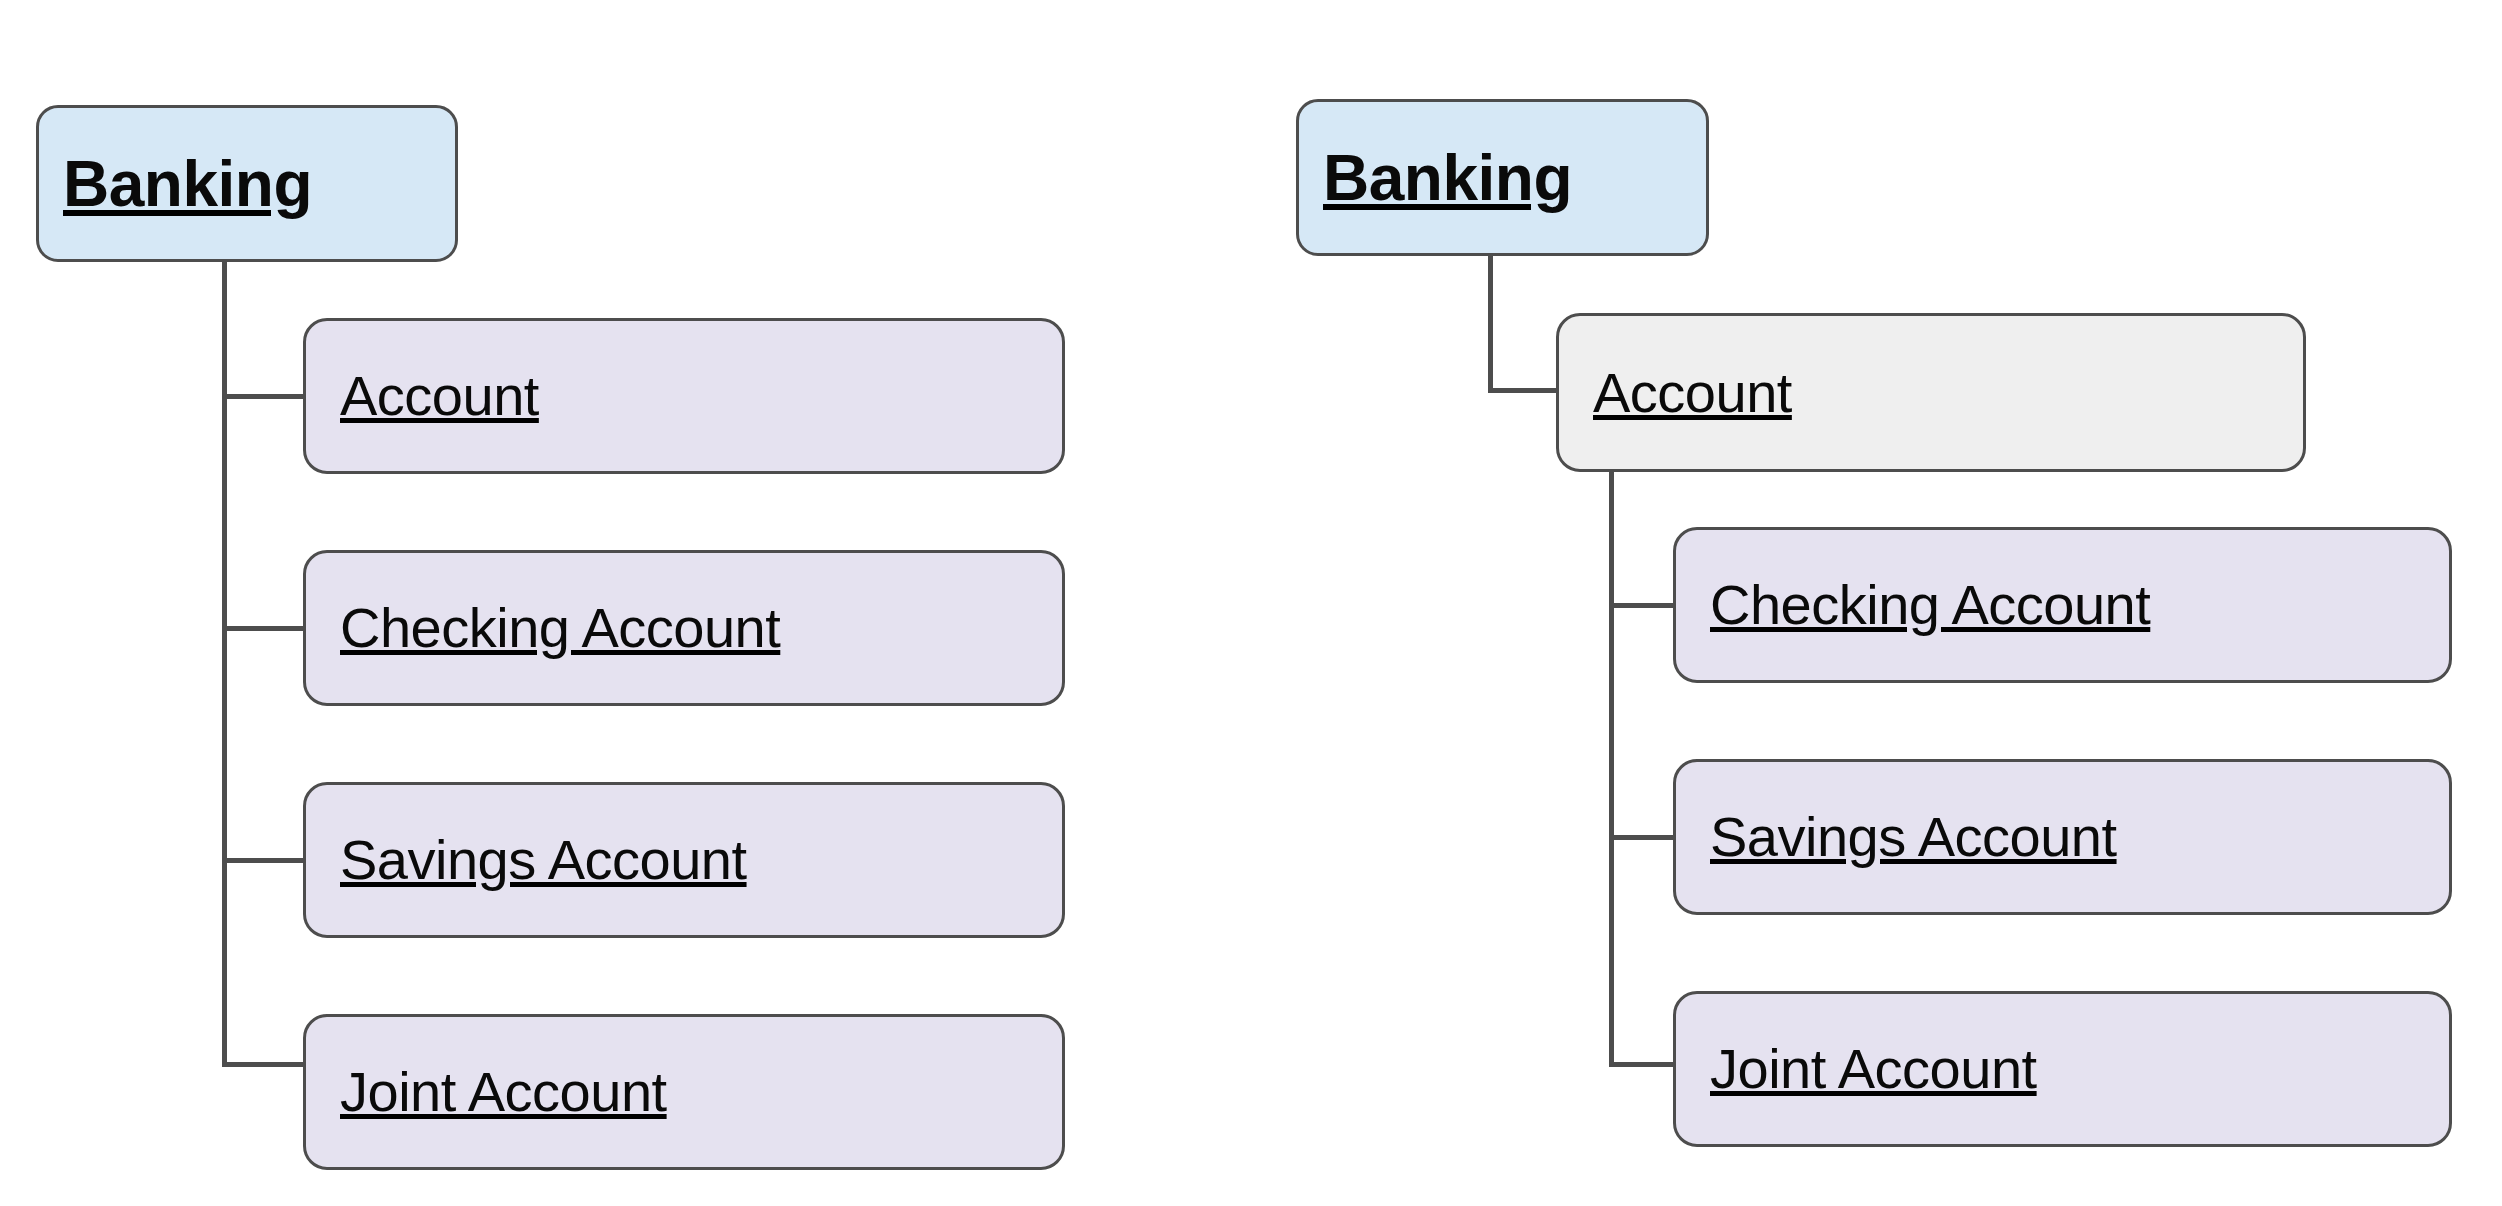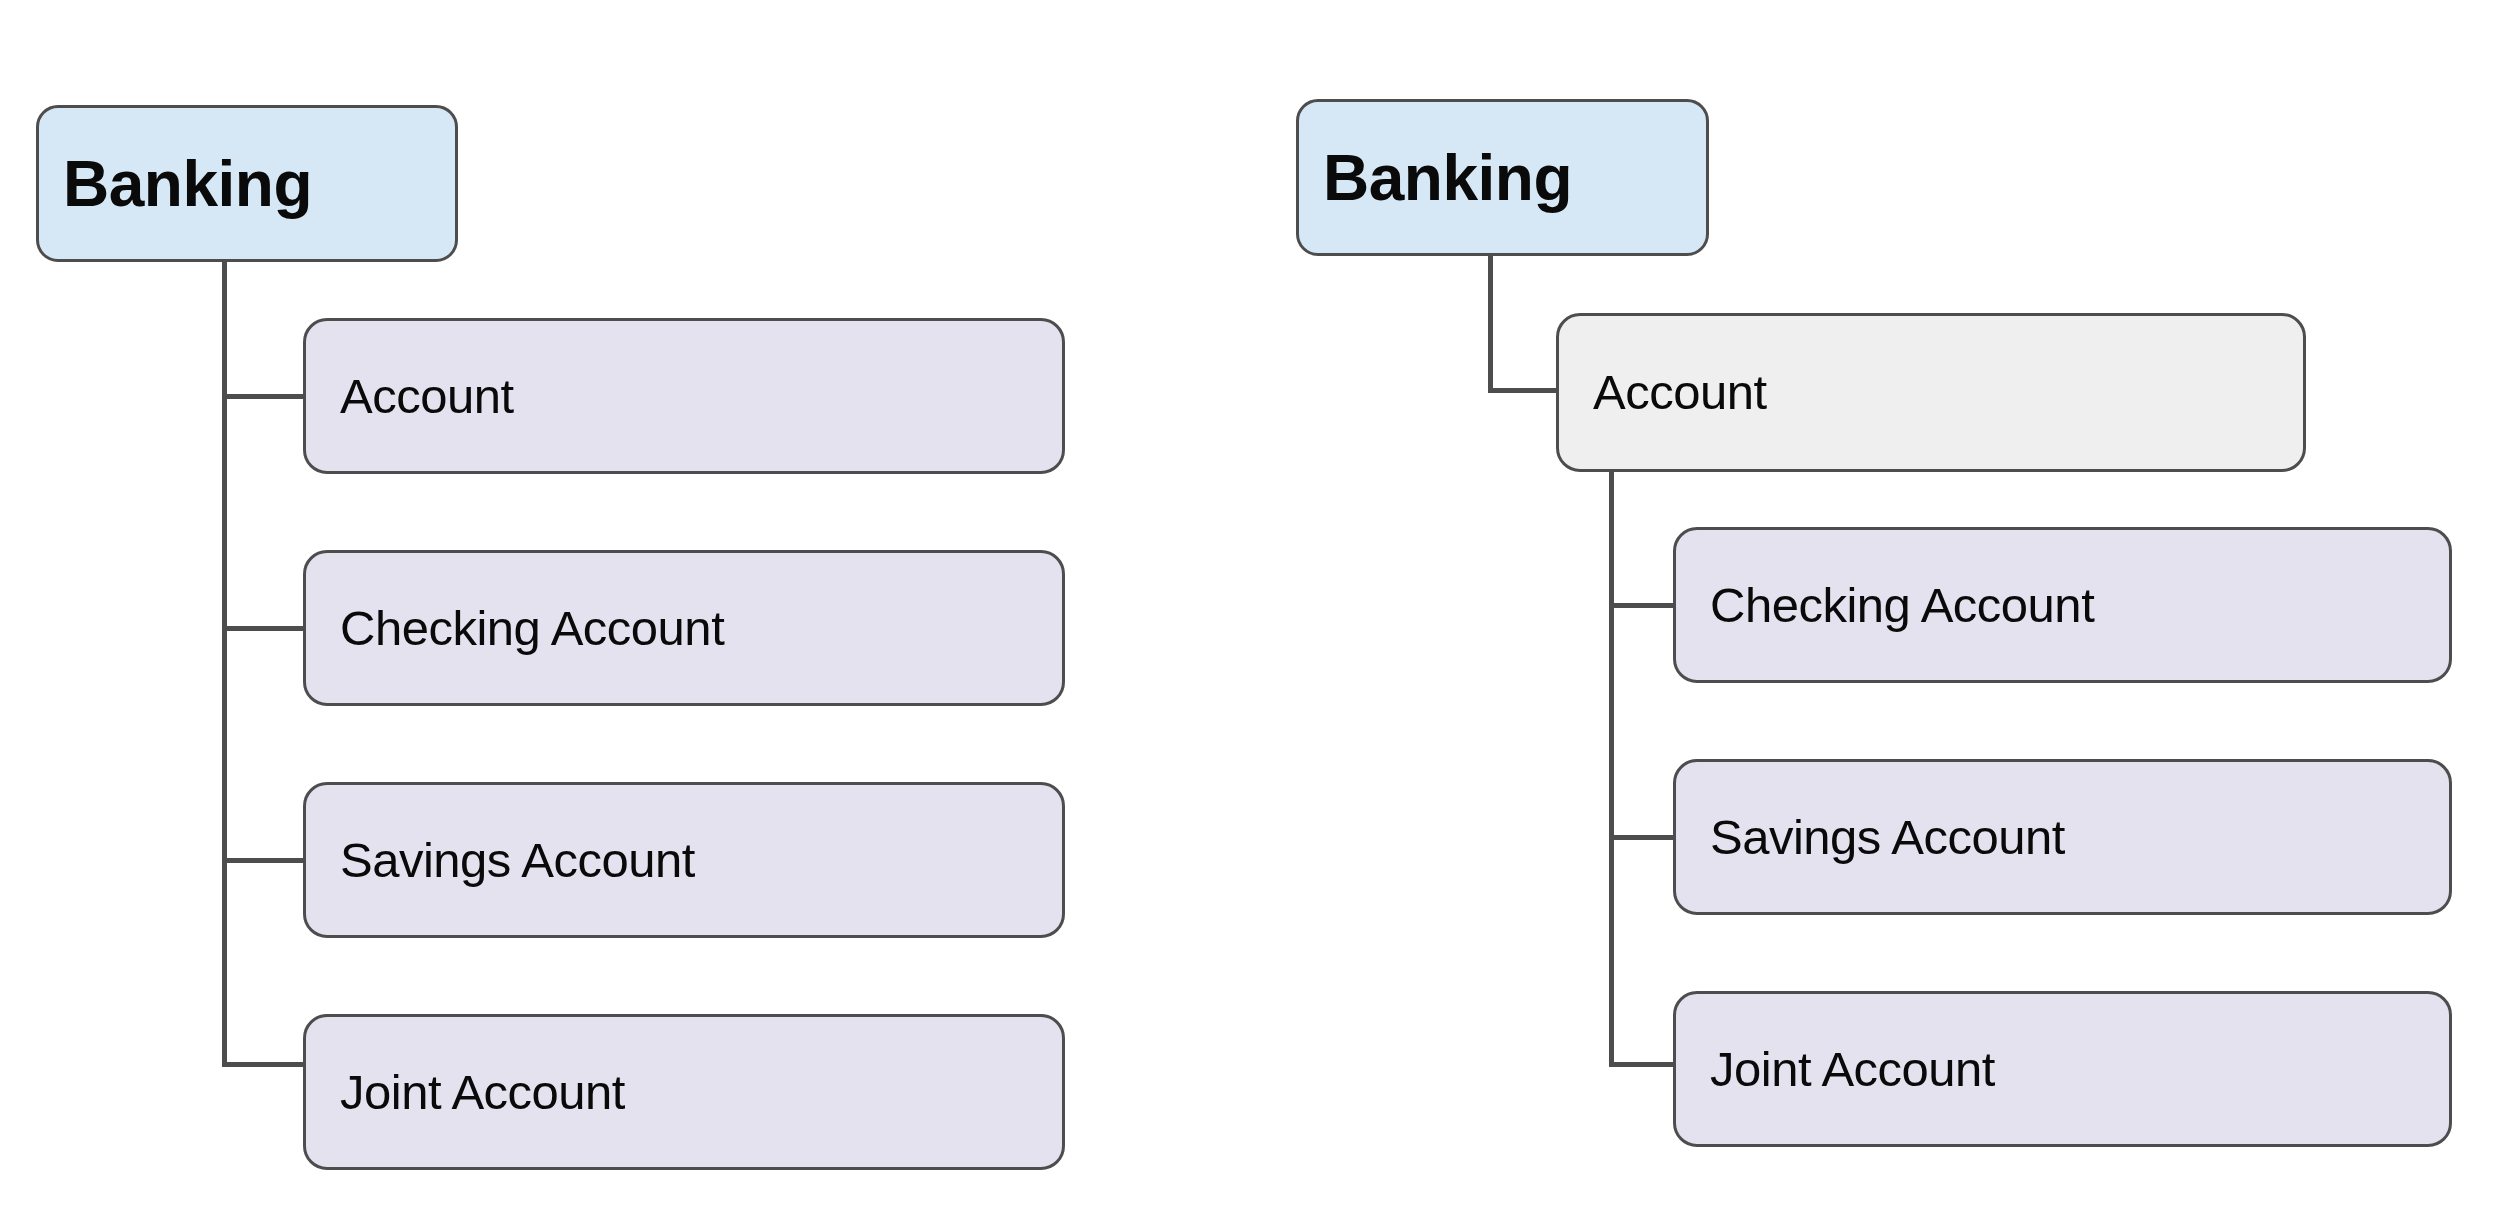--- a/index.html
+++ b/index.html
@@ -26,6 +26,7 @@
     align-items: center;
     padding-left: 34px;
     z-index: 2;
+    text-decoration: underline;
   }
   .node-label {
     font-size: 49px;

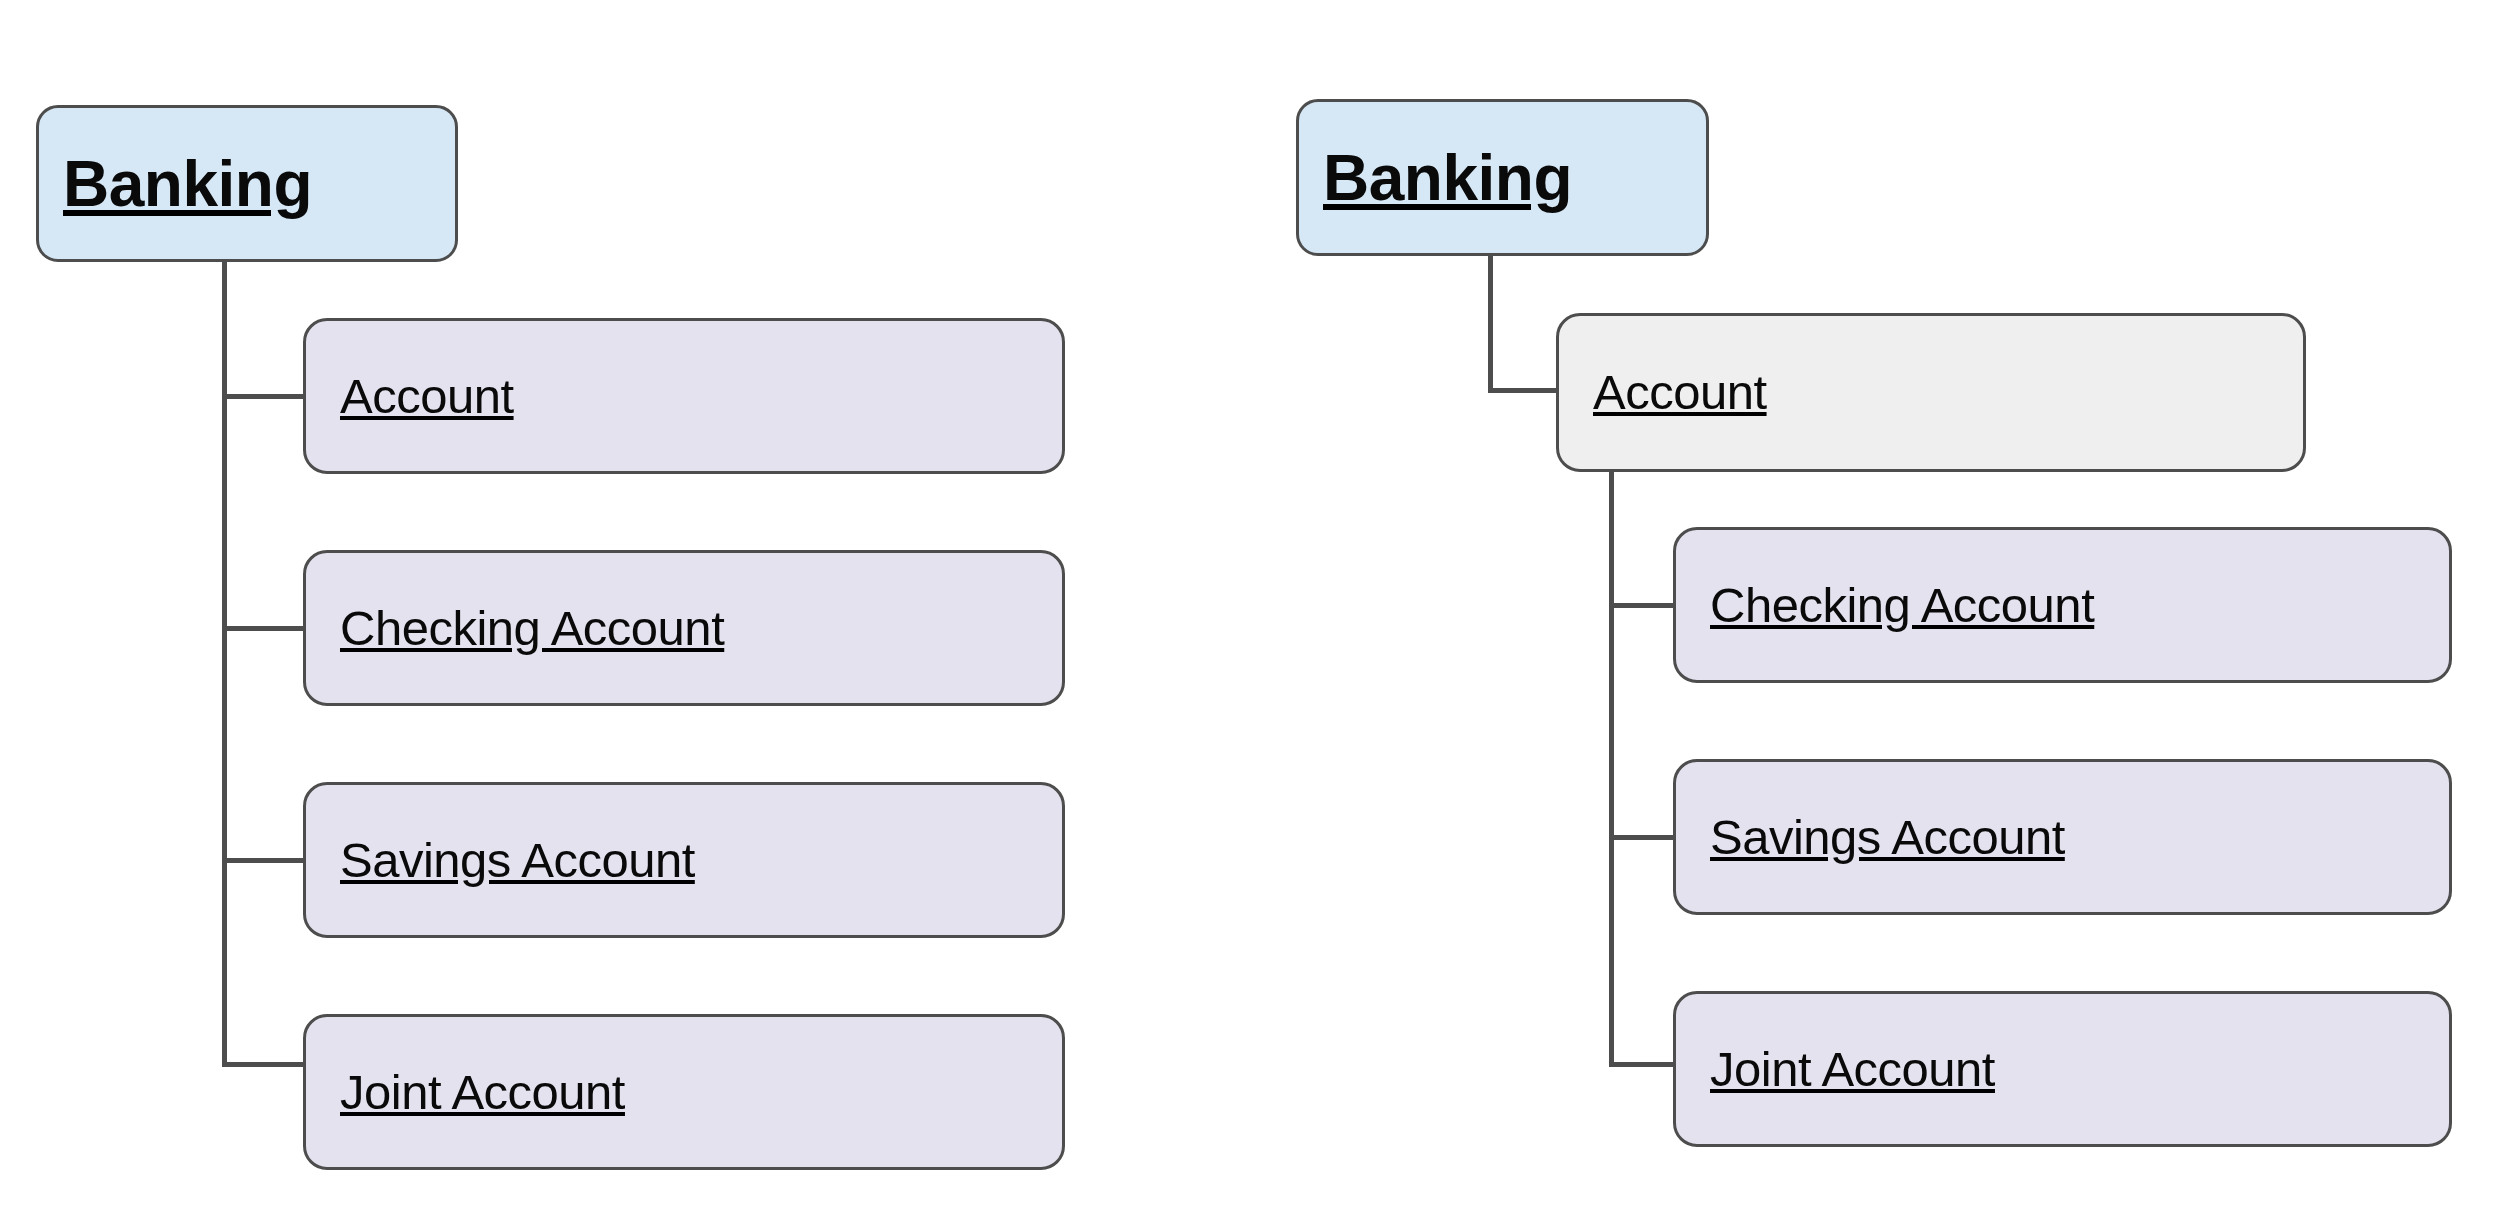--- a/index.html
+++ b/index.html
@@ -29,7 +29,7 @@
     text-decoration: underline;
   }
   .node-label {
-    font-size: 49px;
+    font-size: 56px;
     line-height: 1;
     color: #0a0a0a;
     letter-spacing: -0.5px;

